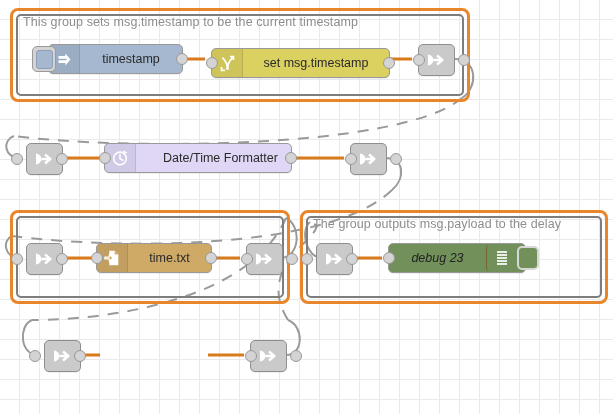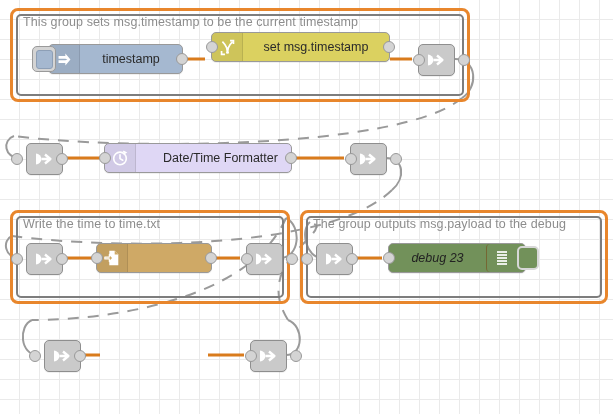--- a/index.html
+++ b/index.html
@@ -177,7 +177,7 @@
     <div class="port out round"></div>
   </div>
 
-  <div class="node n-change" style="left:211px;top:32px;width:179px;">
+  <div class="node n-change" style="left:211px;top:48px;width:179px;">
     <div class="port in round"></div>
     <div class="ico">
       <svg class="glyph" width="17" height="17" viewBox="0 0 20 20">

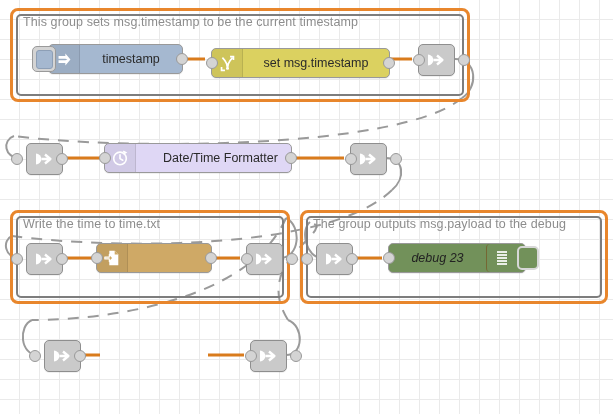--- a/index.html
+++ b/index.html
@@ -239,7 +239,6 @@
 
   <div class="group" style="left:10px;top:210px;width:280px;height:94px;">
     <div class="group-inner"></div>
-    <div class="group-label">Write the time to time.txt</div>
   </div>
 
   <div class="node n-link" style="left:26px;top:243px;width:37px;height:32px;">

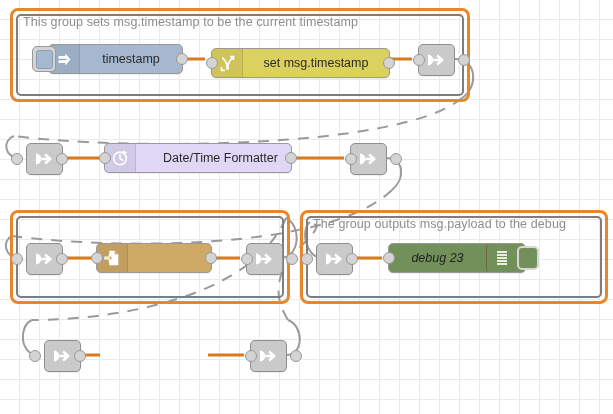--- a/index.html
+++ b/index.html
@@ -277,7 +277,7 @@
 
   <div class="group" style="left:300px;top:210px;width:308px;height:94px;">
     <div class="group-inner"></div>
-    <div class="group-label">The group outputs msg.payload to the debug</div>
+    <div class="group-label">The group outputs msg.payload to the delay</div>
   </div>
 
   <div class="node n-link" style="left:316px;top:243px;width:37px;height:32px;">

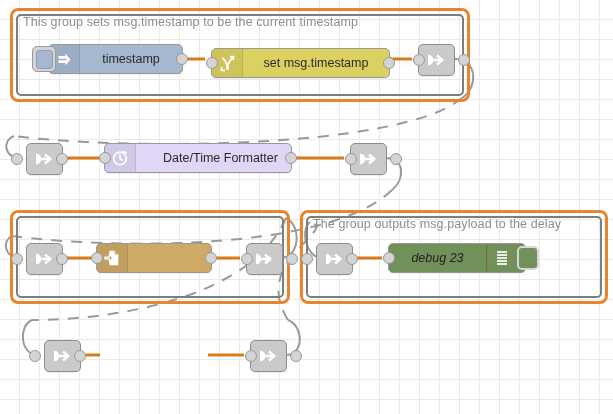--- a/index.html
+++ b/index.html
@@ -261,6 +261,7 @@
         <path d="M2 9 h5 v-3 l4 4 -4 4 v-3 H2 z" fill="#cfa966" stroke="#fff" stroke-width="1.2" stroke-linejoin="round"></path>
       </svg>
     </div>
+    <div class="lbl">time.txt</div>
     <div class="port out round"></div>
   </div>
 

